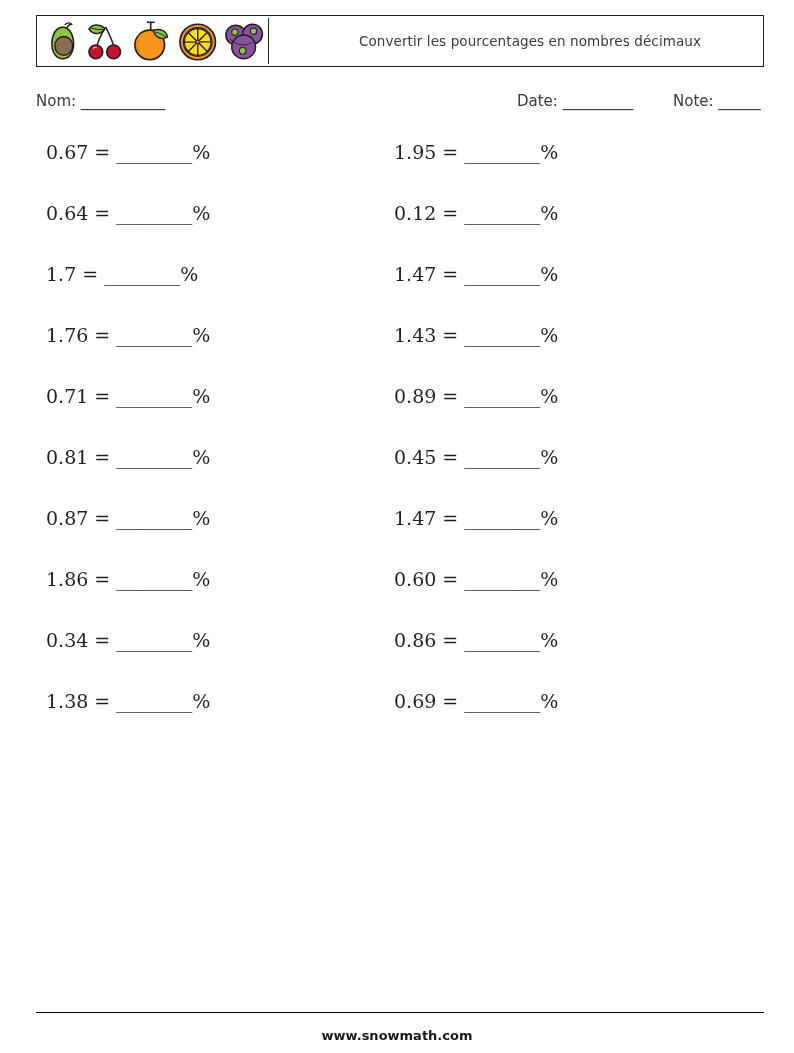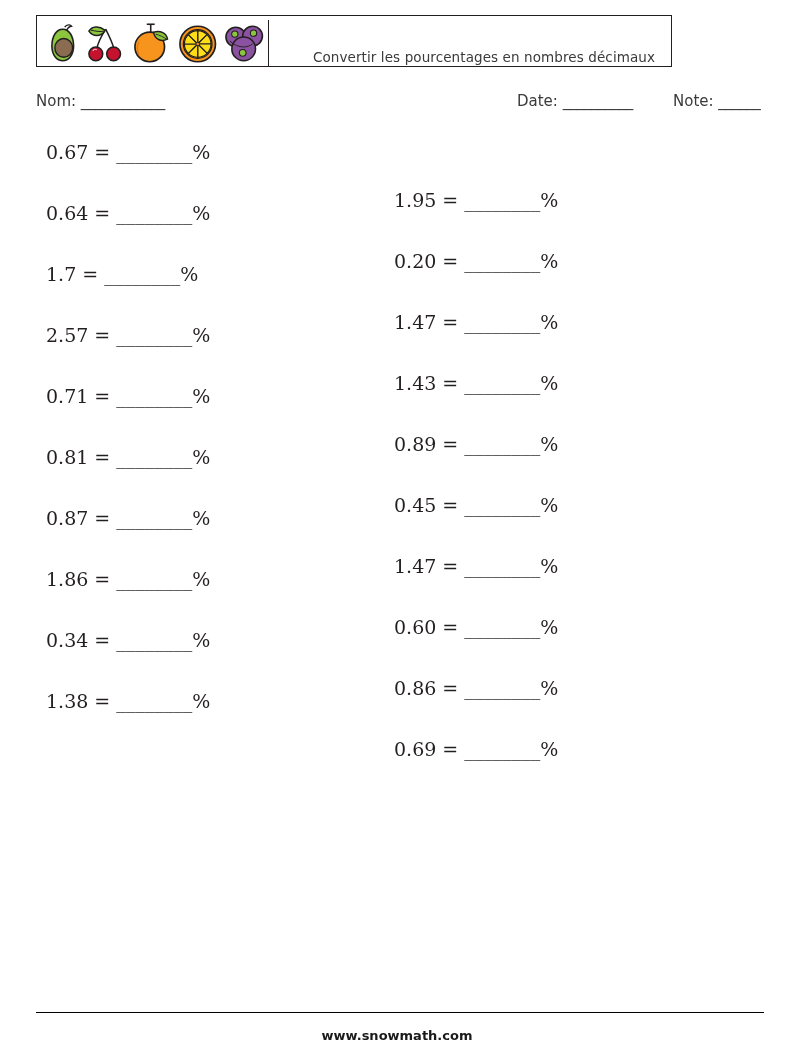--- a/index.html
+++ b/index.html
@@ -21,12 +21,12 @@
     position: absolute;
     left: 36px;
     top: 15px;
-    width: 636px;
+    width: 728px;
     height: 52px;
     border: 1.5px solid #231f20;
     box-sizing: border-box;
     display: flex;
-    align-items: flex-end;
+    align-items: center;
     gap: 28px;
   }
   .fruit-strip {

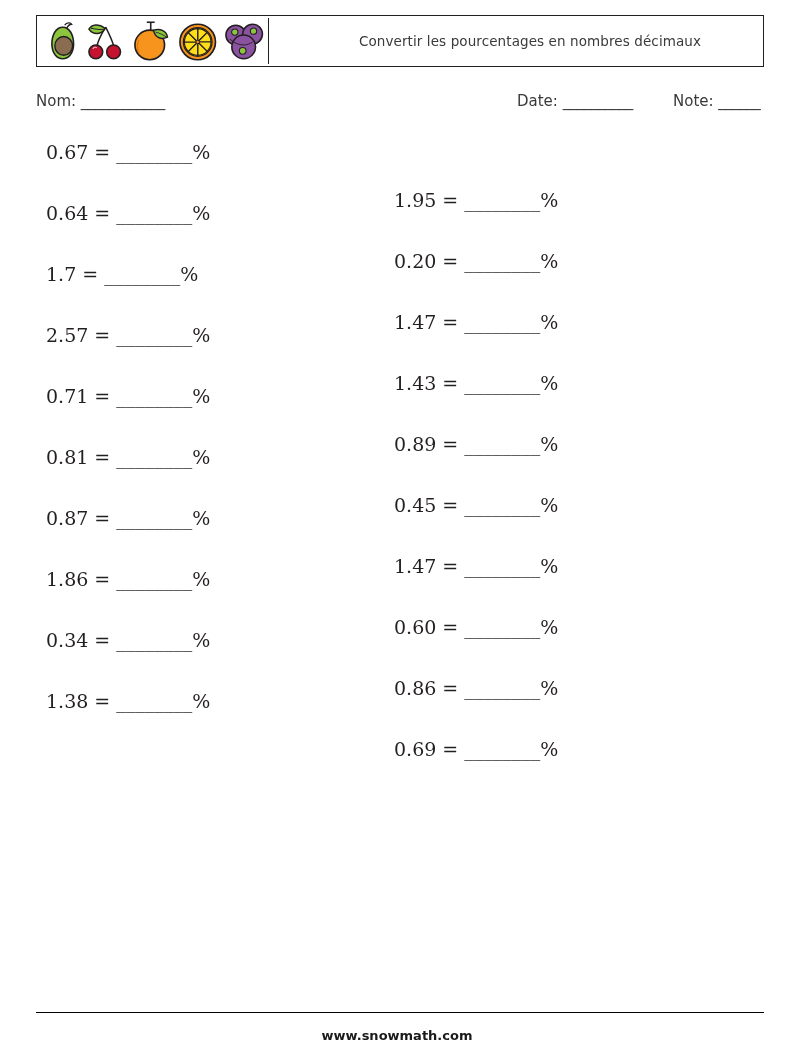--- a/index.html
+++ b/index.html
@@ -93,7 +93,7 @@
     text-align: right;
   }
   .col-left  { left: 46px; }
-  .col-right { left: 394px; margin-top: 48px; }
+  .col-right { left: 394px; }
 
   .prob-row {
     height: 61px;

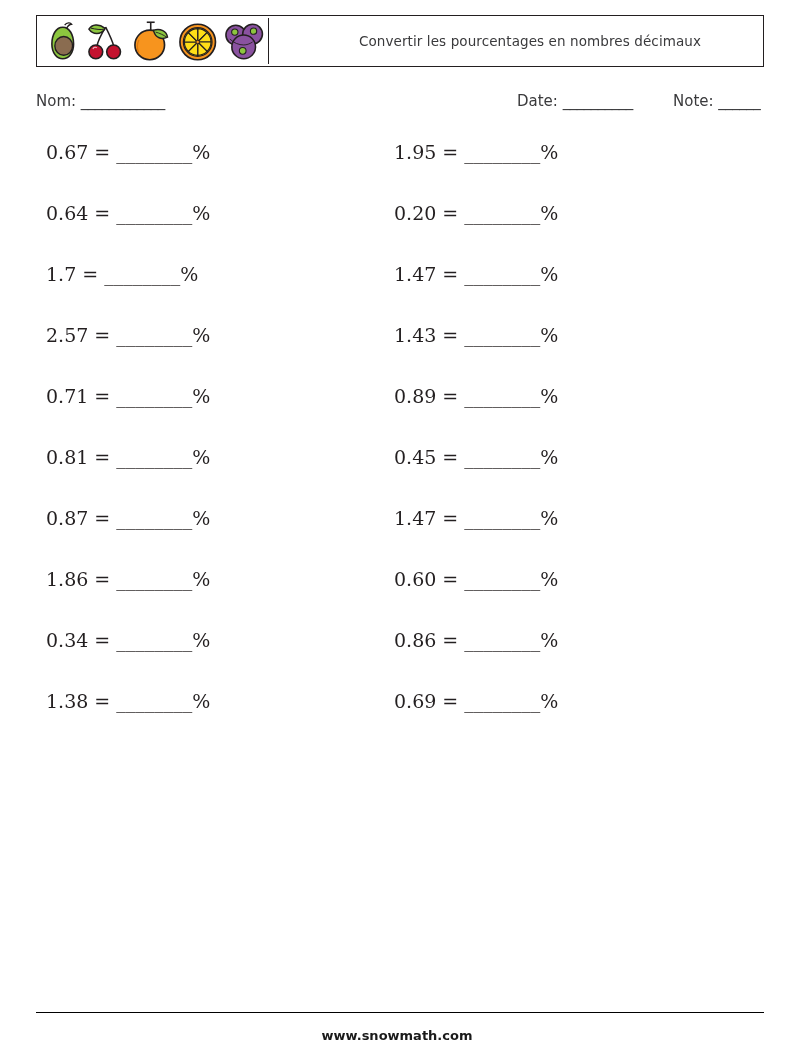--- a/index.html
+++ b/index.html
@@ -251,7 +251,7 @@
         <span class="prob-text">1.95 = ________%</span>
       </div>
     <div class="prob-row">
-        <span class="prob-text">0.20 = ________%</span>
+        <span class="prob-text">0.12 = ________%</span>
       </div>
     <div class="prob-row">
         <span class="prob-text">1.47 = ________%</span>

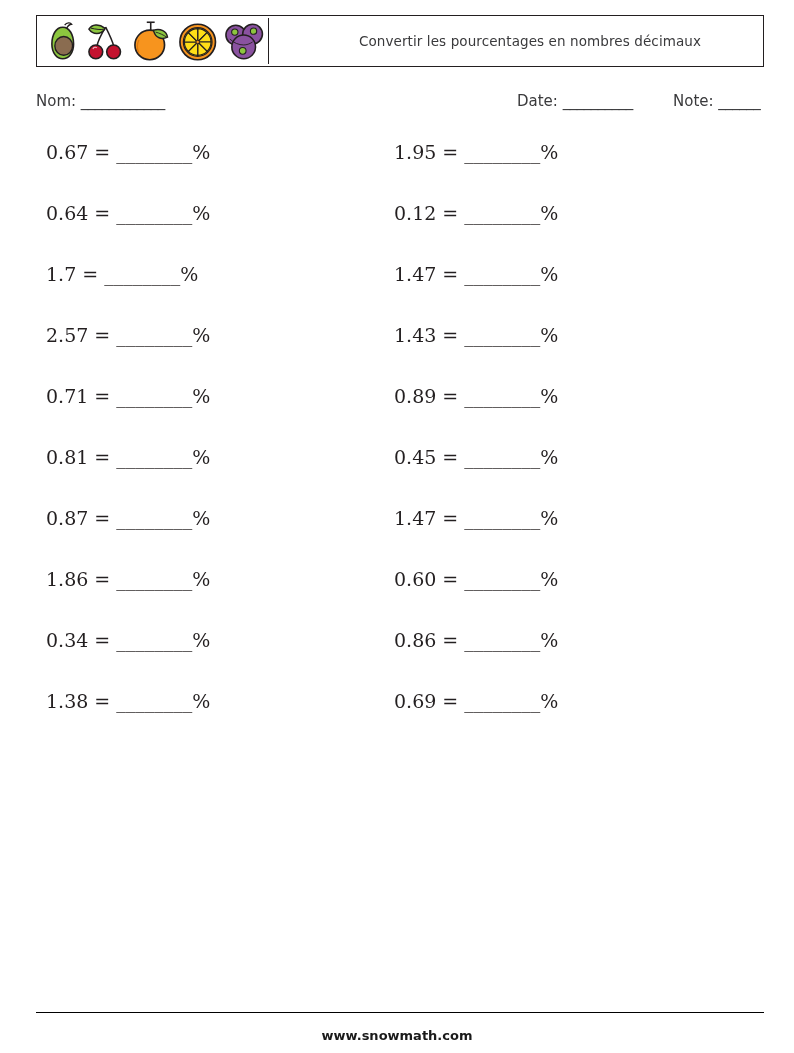--- a/index.html
+++ b/index.html
@@ -224,7 +224,7 @@
         <span class="prob-text">1.7 = ________%</span>
       </div>
     <div class="prob-row">
-        <span class="prob-text">2.57 = ________%</span>
+        <span class="prob-text">1.76 = ________%</span>
       </div>
     <div class="prob-row">
         <span class="prob-text">0.71 = ________%</span>

